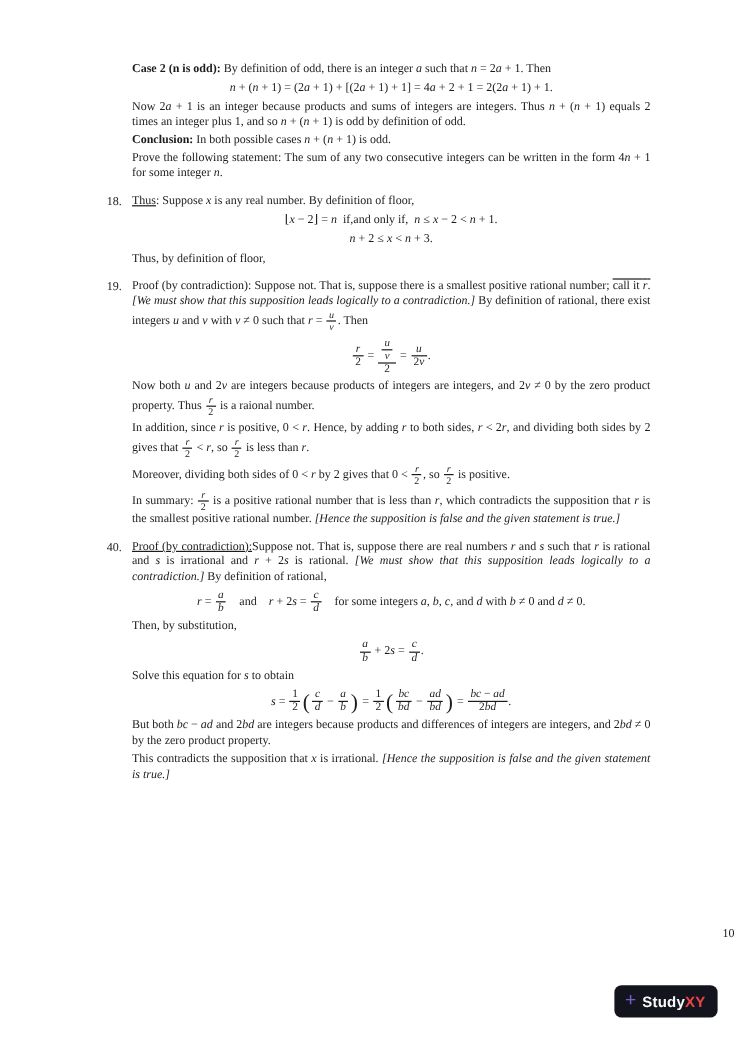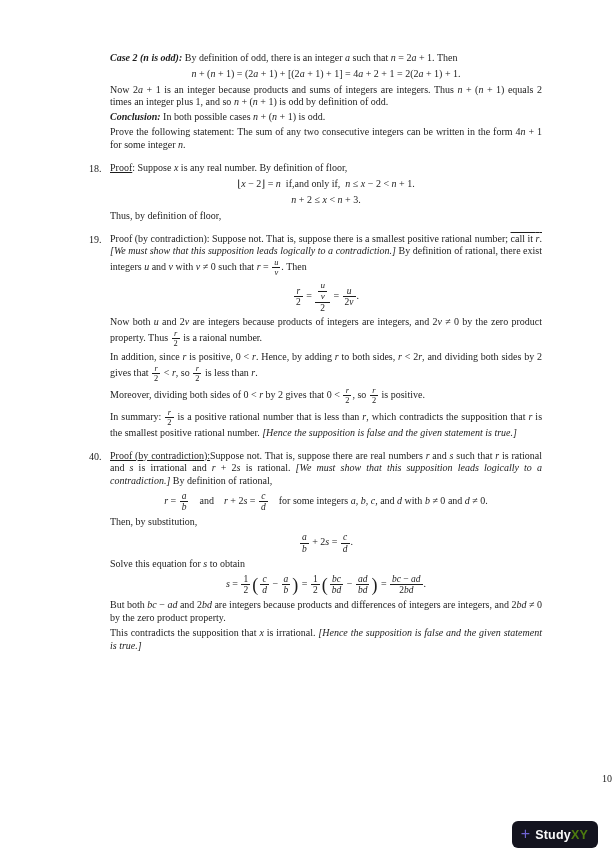--- a/index.html
+++ b/index.html
@@ -16,7 +16,7 @@
   .num { position:absolute; left:-21px; top:1px; }
   .para { margin:2.5px 0; }
   .display { margin:3.5px 0; text-align:center; }
-  .bi { font-weight:bold; font-style:italic; }
+  .bi { font-weight:bold; }
   .it { font-style:italic; }
   .ul { text-decoration:underline; }
   .ov { text-decoration:overline; }

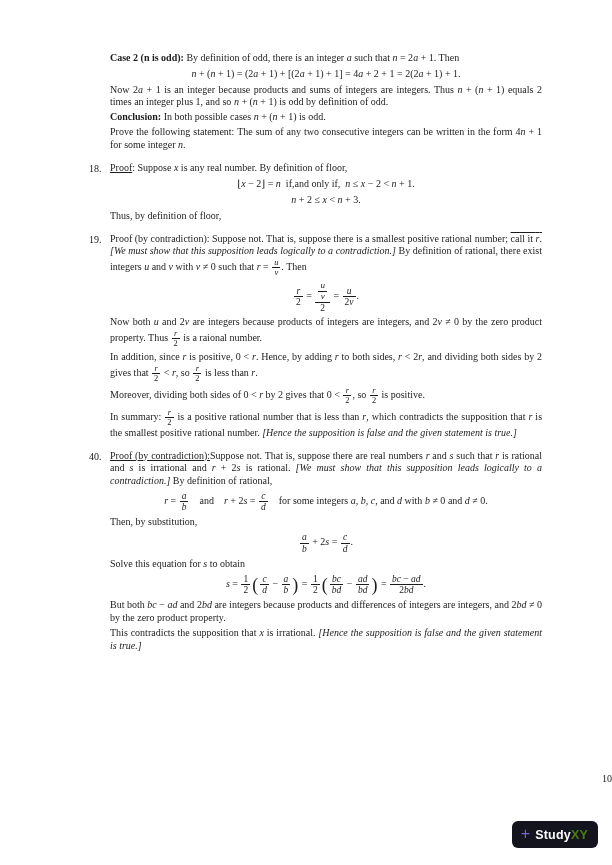--- a/index.html
+++ b/index.html
@@ -58,7 +58,7 @@
     </section>
     <section class="block">
       <span class="num">18.</span>
-      <p class="para"><span class="ul">Proof</span>: Suppose <span class="m"><i>x</i></span> is any real number. By definition of floor,</p>
+      <p class="para"><span class="ul">Thus</span>: Suppose <span class="m"><i>x</i></span> is any real number. By definition of floor,</p>
       <div class="display"><span class="m">⌊<i>x</i> − 2⌋ = <i>n</i></span> if,and only if, <span class="m"><i>n</i> ≤ <i>x</i> − 2 &lt; <i>n</i> + 1.</span></div>
       <div class="display"><span class="m"><i>n</i> + 2 ≤ <i>x</i> &lt; <i>n</i> + 3.</span></div>
       <p class="para">Thus, by definition of floor,</p>

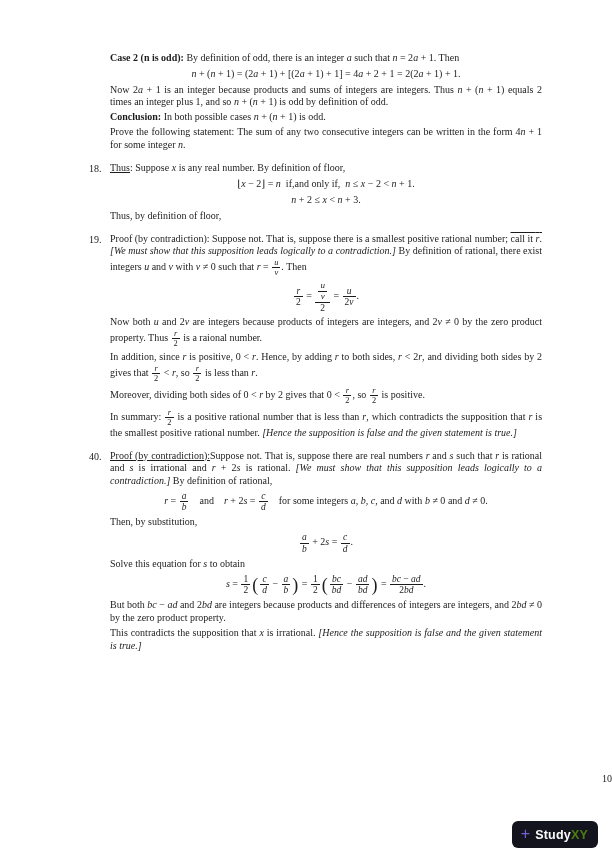--- a/index.html
+++ b/index.html
@@ -43,7 +43,7 @@
     font-family:"Liberation Sans",sans-serif; font-size:12.5px; font-weight:bold;
     color:#fafafa; letter-spacing:0.2px;
   }
-  .brand-accent { color:#4d7c0f; }
+  .brand-accent { color:#ef4444; }
 </style>
 </head>
 <body>

